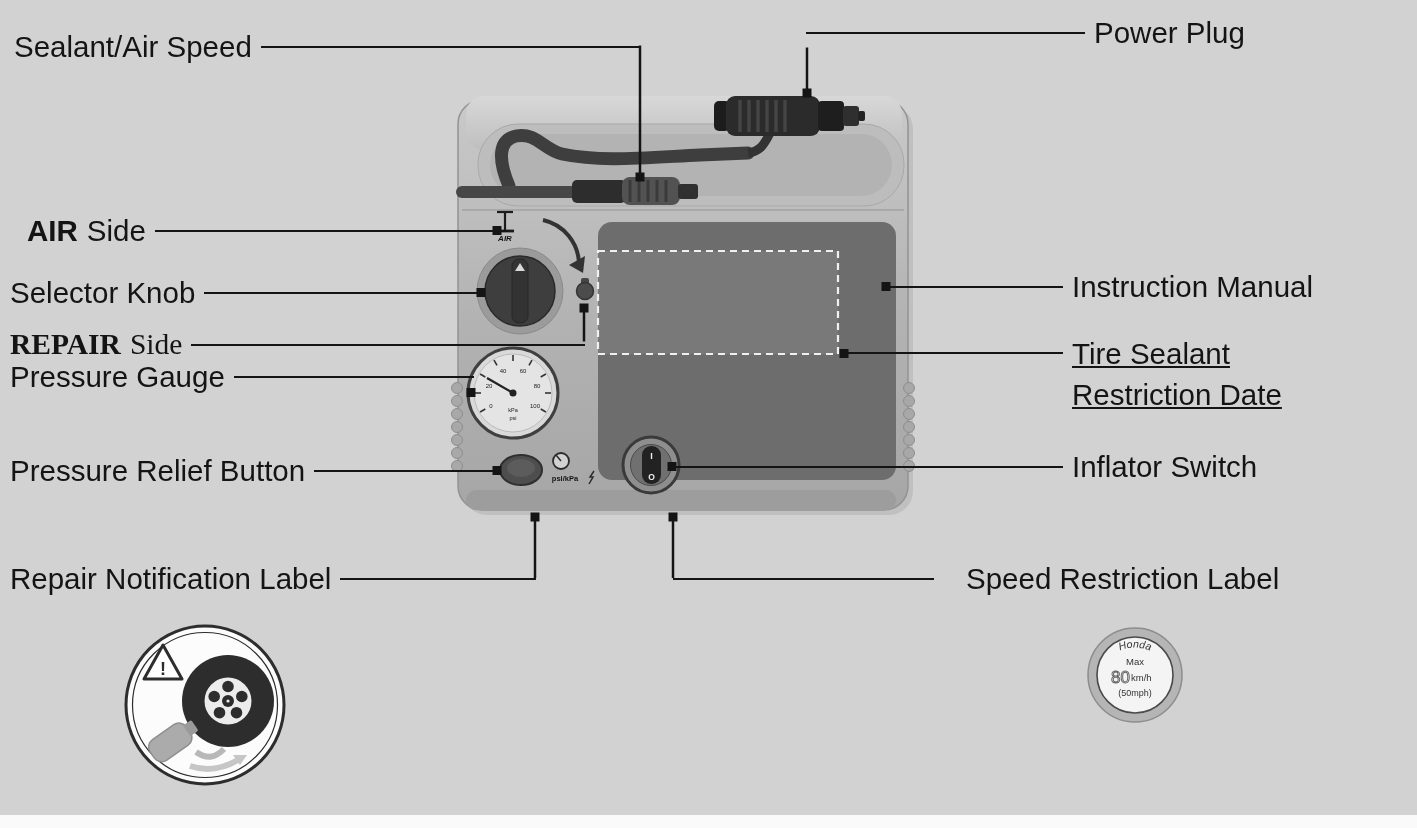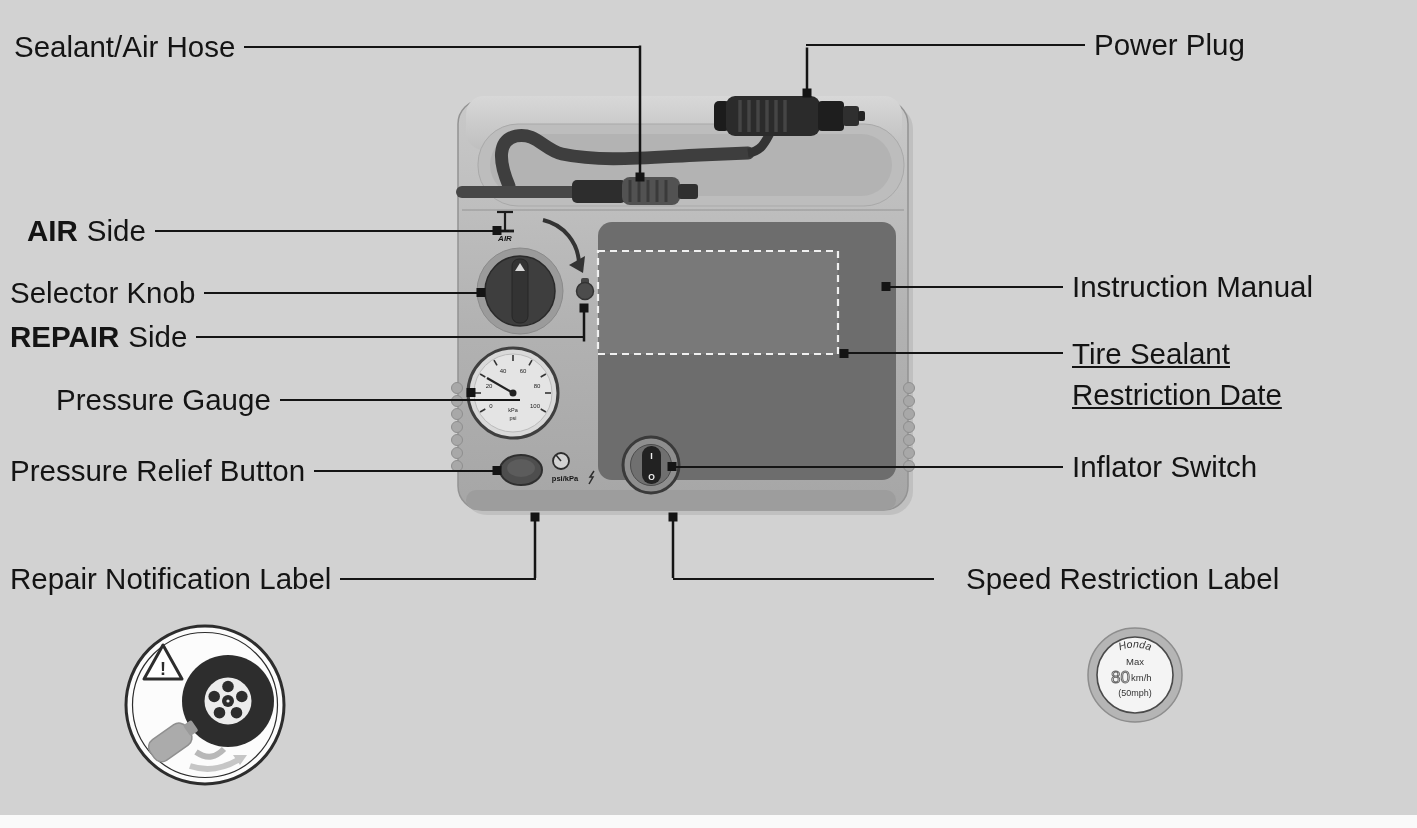--- a/index.html
+++ b/index.html
@@ -254,7 +254,7 @@
   </svg>
 
   <div class="callout" id="c-hose">
-    <span class="txt">Sealant/Air Hose</span>
+    <span class="txt">Sealant/Air Speed</span>
     <span class="lead"></span>
   </div>
 

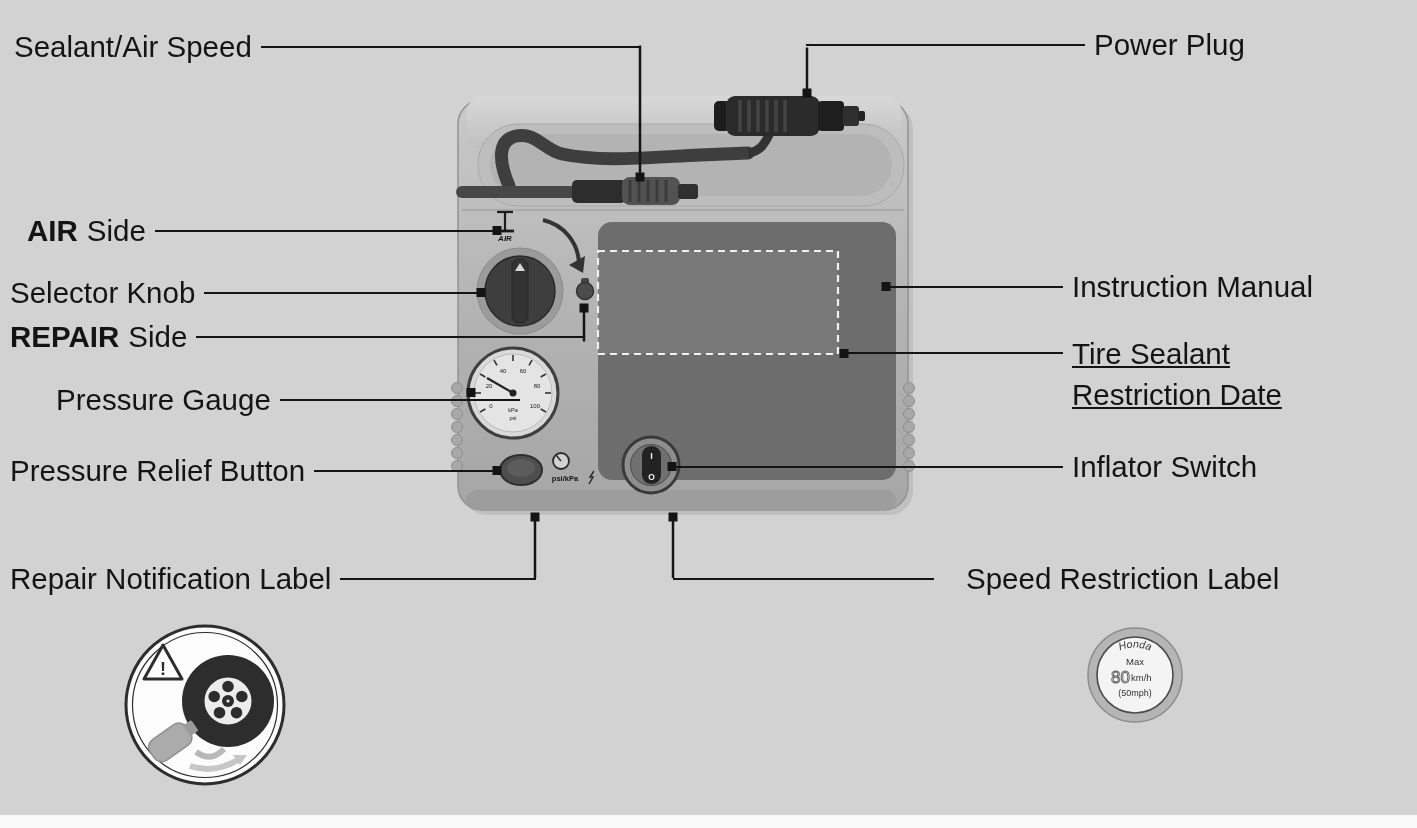--- a/index.html
+++ b/index.html
@@ -26,7 +26,7 @@
   #c-gauge{left:10px;top:383px;width:464px;margin-left:46px;}
   #c-relief{left:10px;top:454px;width:490px;}
   #c-replabel{left:10px;top:562px;width:526px;}
-  #c-plug{left:806px;top:28px;}      #c-plug .lead{width:279px;}
+  #c-plug{left:806px;top:16px;}      #c-plug .lead{width:279px;}
   #c-manual{left:886px;top:270px;}   #c-manual .lead{width:177px;}
   #c-expiry{left:844px;top:333px;}   #c-expiry .lead{width:219px;}
   #c-switch{left:672px;top:450px;}   #c-switch .lead{width:391px;}

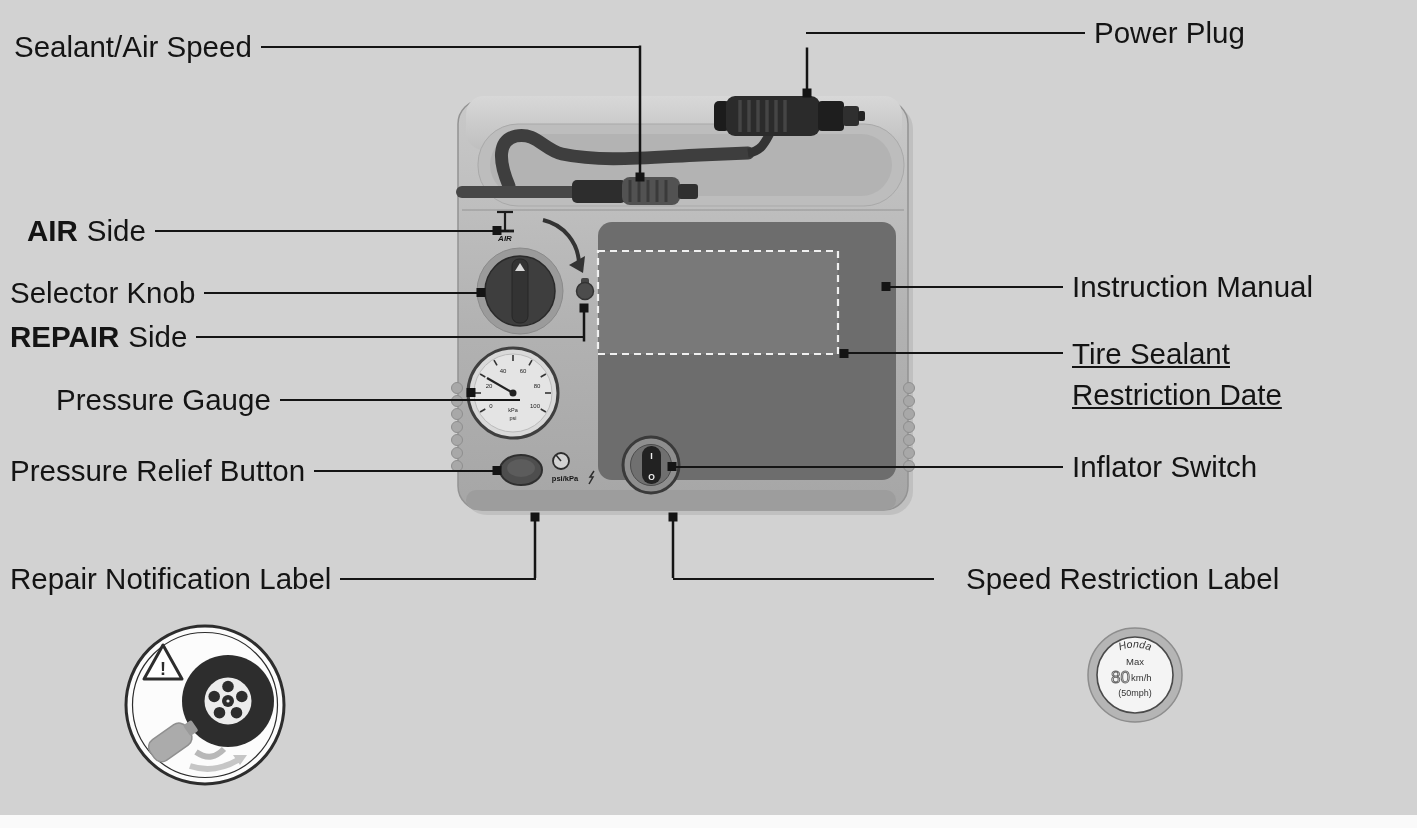--- a/index.html
+++ b/index.html
@@ -22,7 +22,7 @@
   #c-hose{left:14px;top:30px;width:627px;}
   #c-air{left:27px;top:214px;width:482px;}
   #c-knob{left:10px;top:276px;width:474px;}
-  #c-repair{left:10px;top:320px;width:575px;}
+  #c-repair{left:10px;top:328px;width:575px;font-family:Liberation Serif, serif;}
   #c-gauge{left:10px;top:383px;width:464px;margin-left:46px;}
   #c-relief{left:10px;top:454px;width:490px;}
   #c-replabel{left:10px;top:562px;width:526px;}

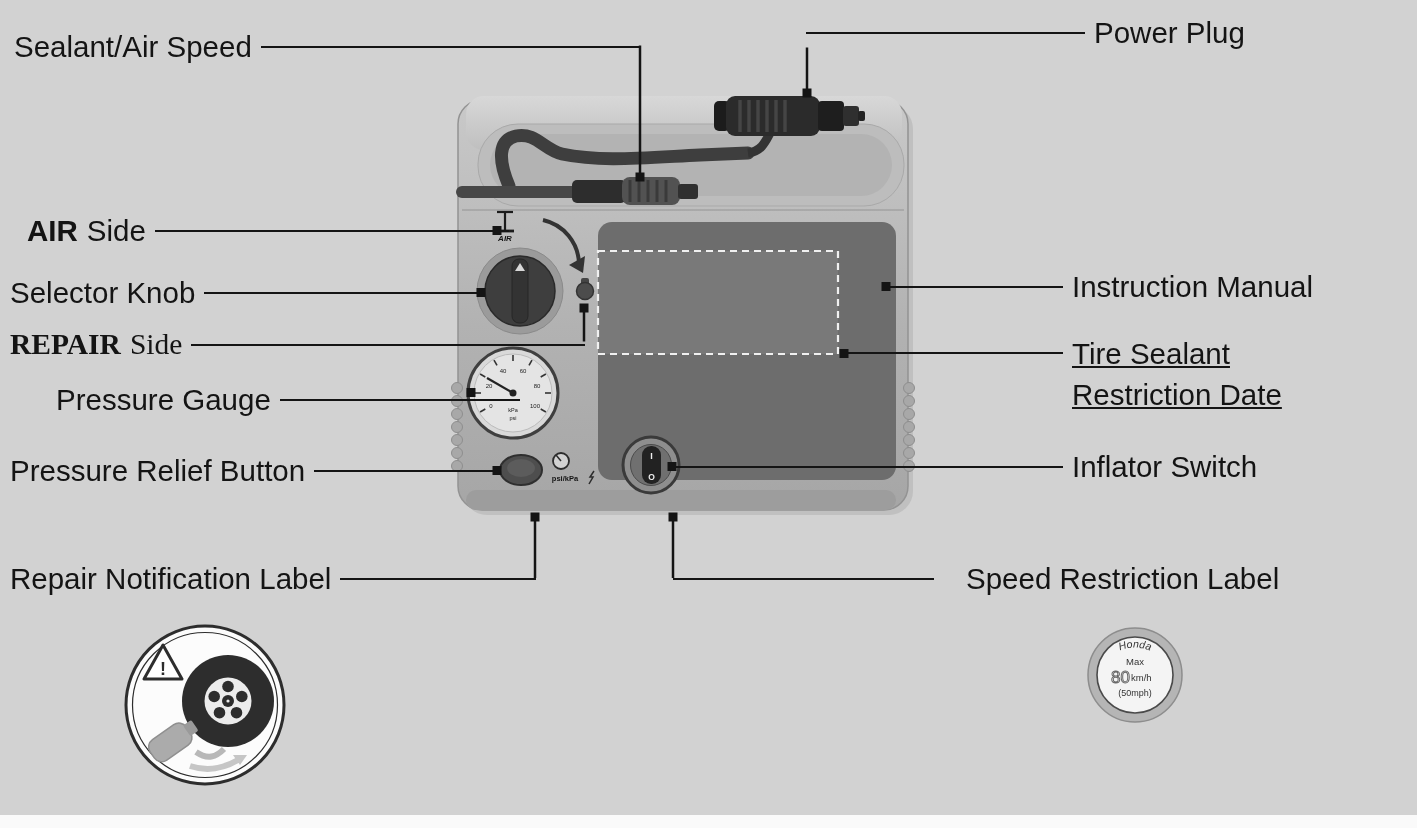--- a/index.html
+++ b/index.html
@@ -23,7 +23,7 @@
   #c-air{left:27px;top:214px;width:482px;}
   #c-knob{left:10px;top:276px;width:474px;}
   #c-repair{left:10px;top:328px;width:575px;font-family:Liberation Serif, serif;}
-  #c-gauge{left:10px;top:383px;width:464px;margin-left:46px;}
+  #c-gauge{left:10px;top:360px;width:464px;}
   #c-relief{left:10px;top:454px;width:490px;}
   #c-replabel{left:10px;top:562px;width:526px;}
   #c-plug{left:806px;top:16px;}      #c-plug .lead{width:279px;}

